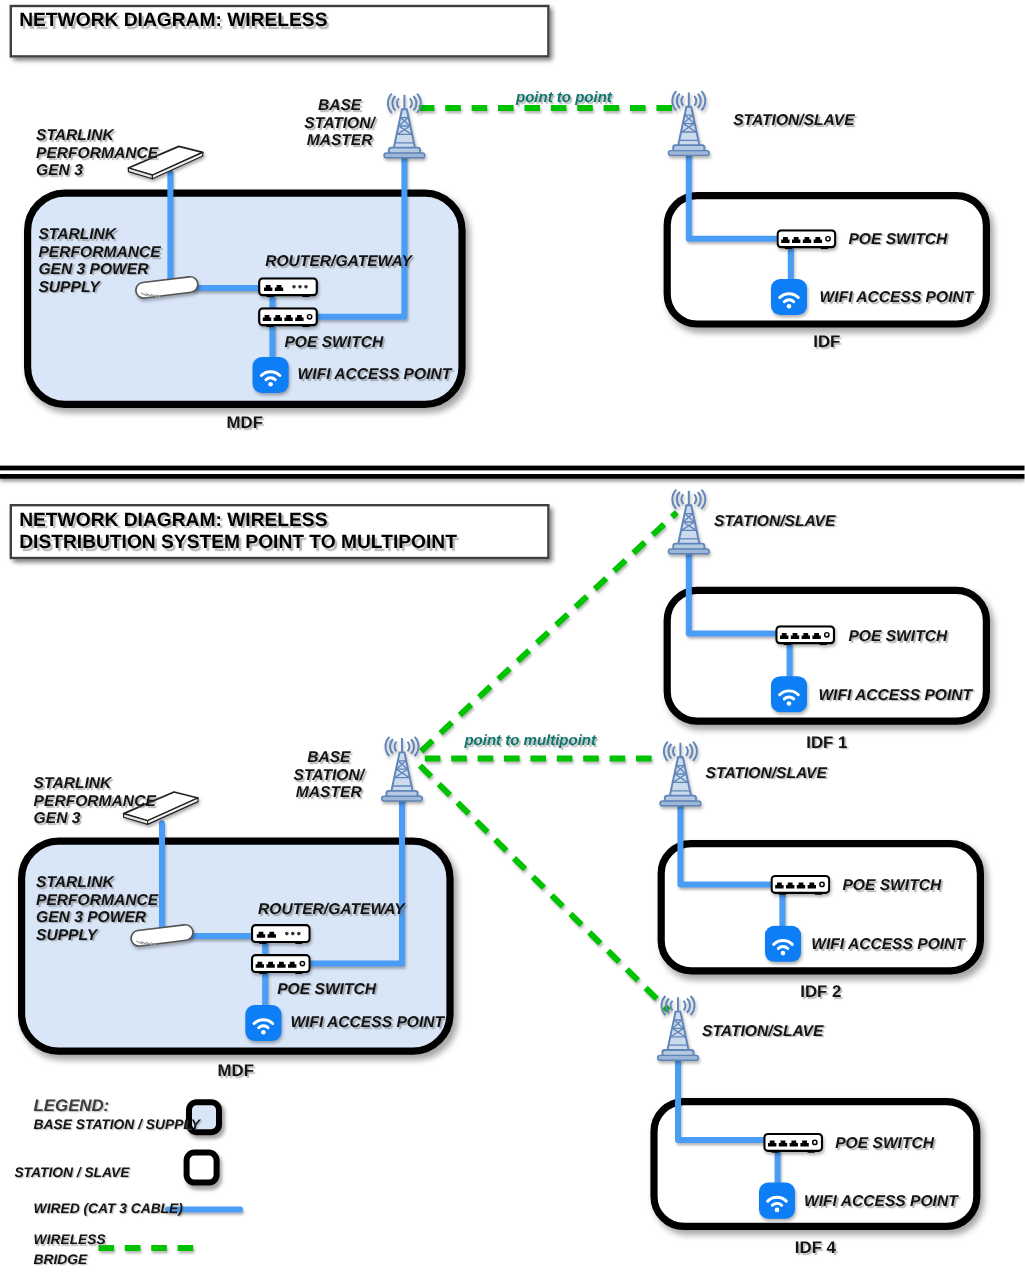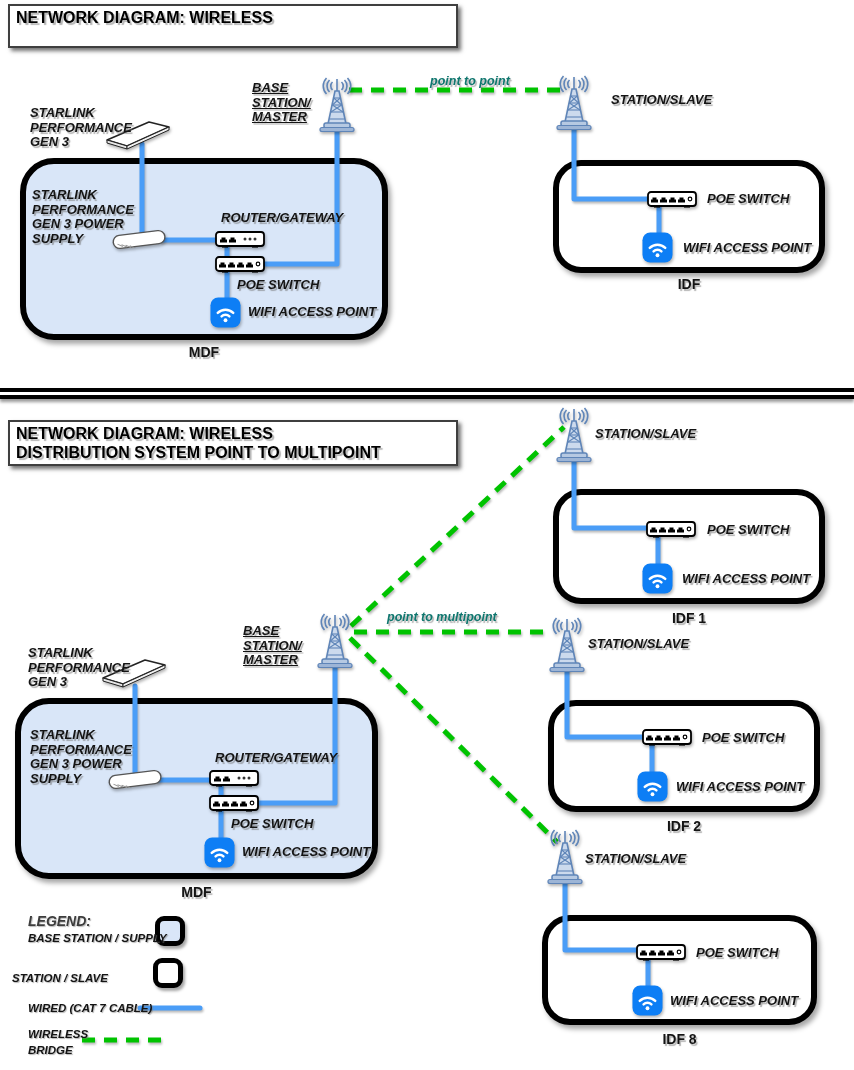--- a/index.html
+++ b/index.html
@@ -30,7 +30,7 @@
         text-align:center;text-shadow:1.5px 1.5px 1px rgba(110,110,110,.5);}
   .linklbl{position:absolute;z-index:4;font-style:italic;font-weight:bold;font-size:12.5px;
            color:#0f766e;text-shadow:1.5px 1.5px 1px rgba(110,110,110,.5);white-space:nowrap;}
-  .ctr{text-decoration:underline;}
+  .ctr{text-align:center;}
   
   .divider{position:absolute;left:0;width:854px;height:11px;box-sizing:border-box;
            border-top:4px solid #000;border-bottom:4px solid #000;

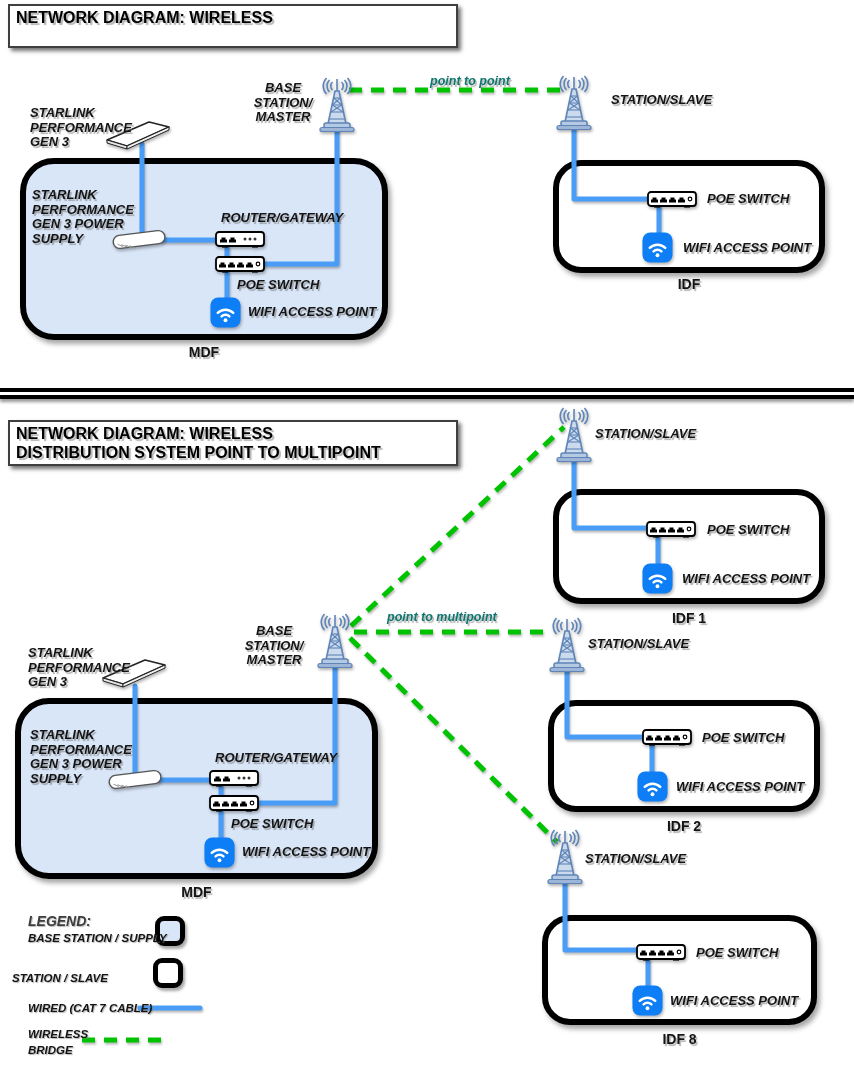--- a/index.html
+++ b/index.html
@@ -305,7 +305,7 @@
   <div class="swatch blue" style="left:155px;top:916px"></div>
   <div class="legend-lbl" style="left:12px;top:970px">STATION / SLAVE</div>
   <div class="swatch white" style="left:153px;top:958px"></div>
-  <div class="legend-lbl" style="left:28px;top:1000px">WIRED (CAT 7 CABLE)</div>
+  <div class="legend-lbl" style="left:28px;top:1000px">WIRED (CAT 3 CABLE)</div>
   <div class="legend-lbl" style="left:28px;top:1026px">WIRELESS
 BRIDGE</div>
 

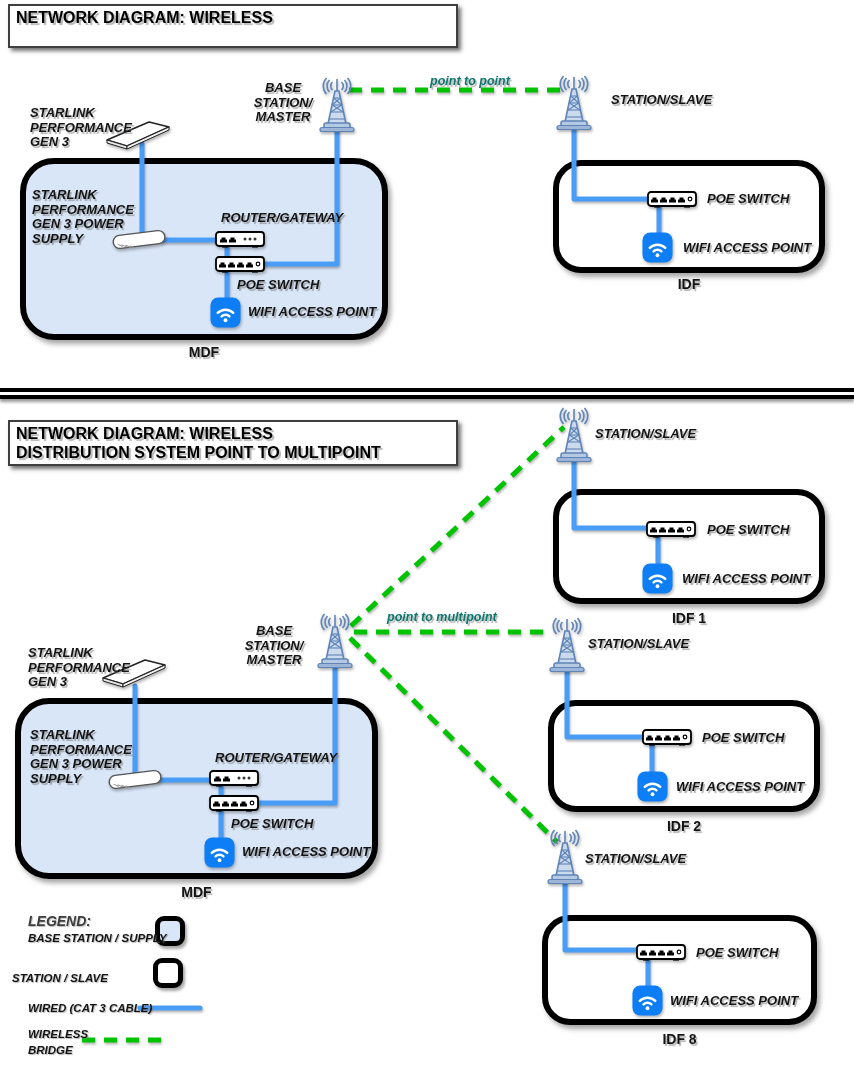--- a/index.html
+++ b/index.html
@@ -298,7 +298,7 @@
       <use href="#sym-wifi"></use>
     </svg>
   <div class="lbl" style="left:670px;top:994px">WIFI ACCESS POINT</div>
-  <div class="name" style="left:542px;top:1031px;width:275px">IDF 8</div>
+  <div class="name" style="left:542px;top:1031px;width:275px">IDF 4</div>
 
   <div class="legend-title" style="left:28px;top:913px">LEGEND:</div>
   <div class="legend-lbl" style="left:28px;top:930px">BASE STATION / SUPPLY</div>

